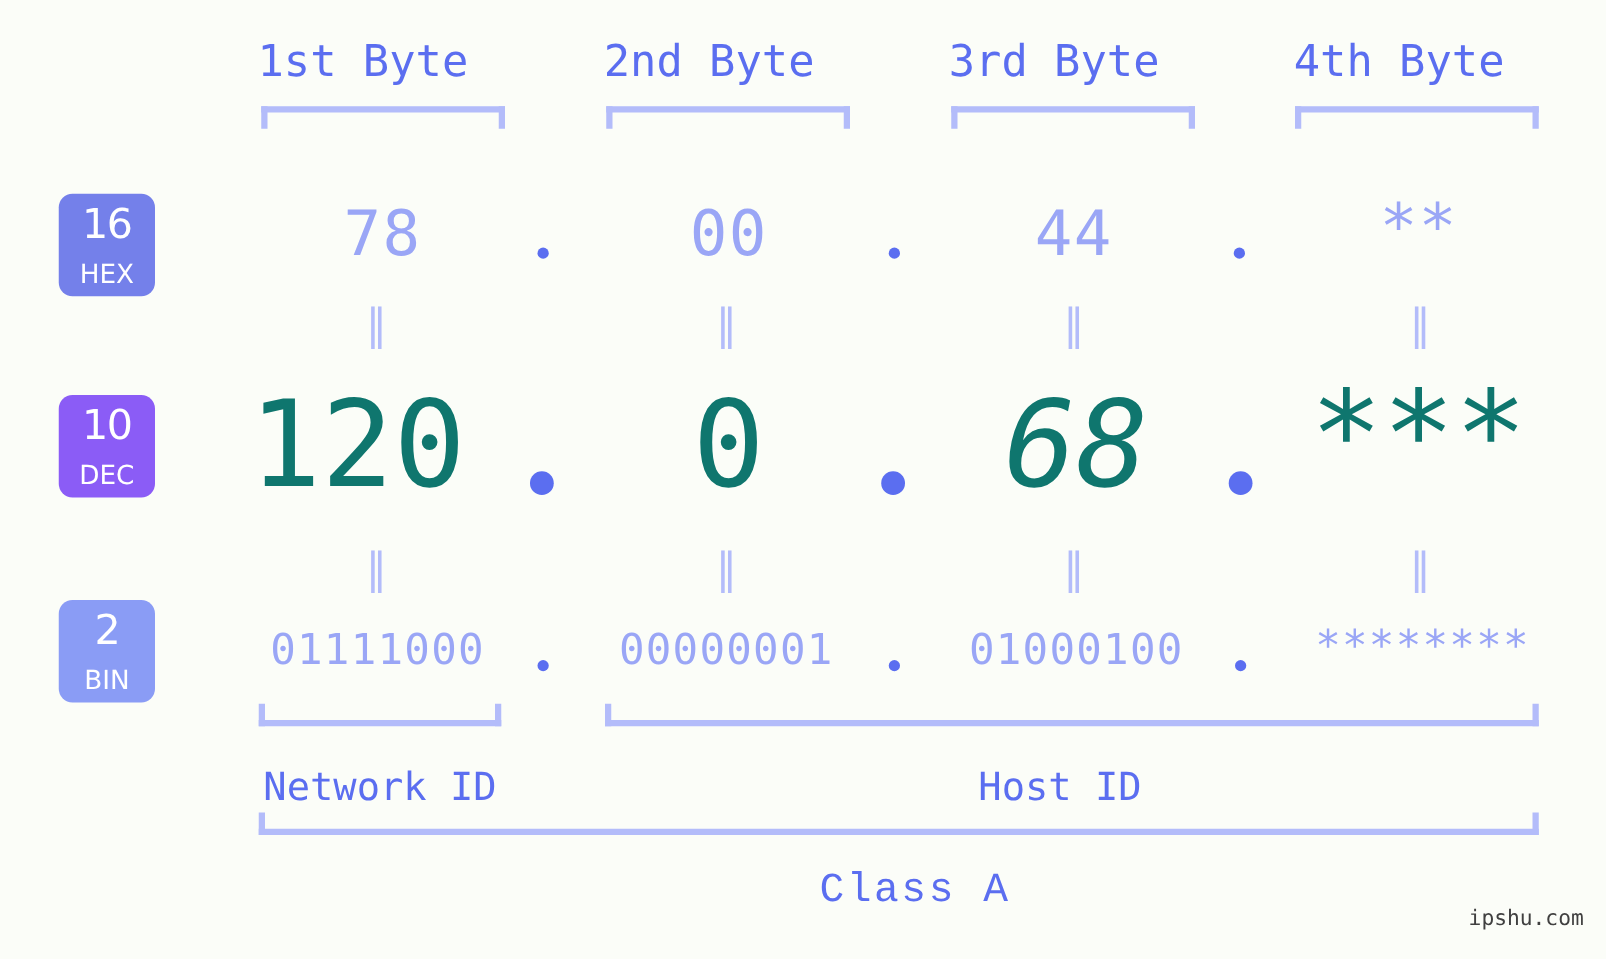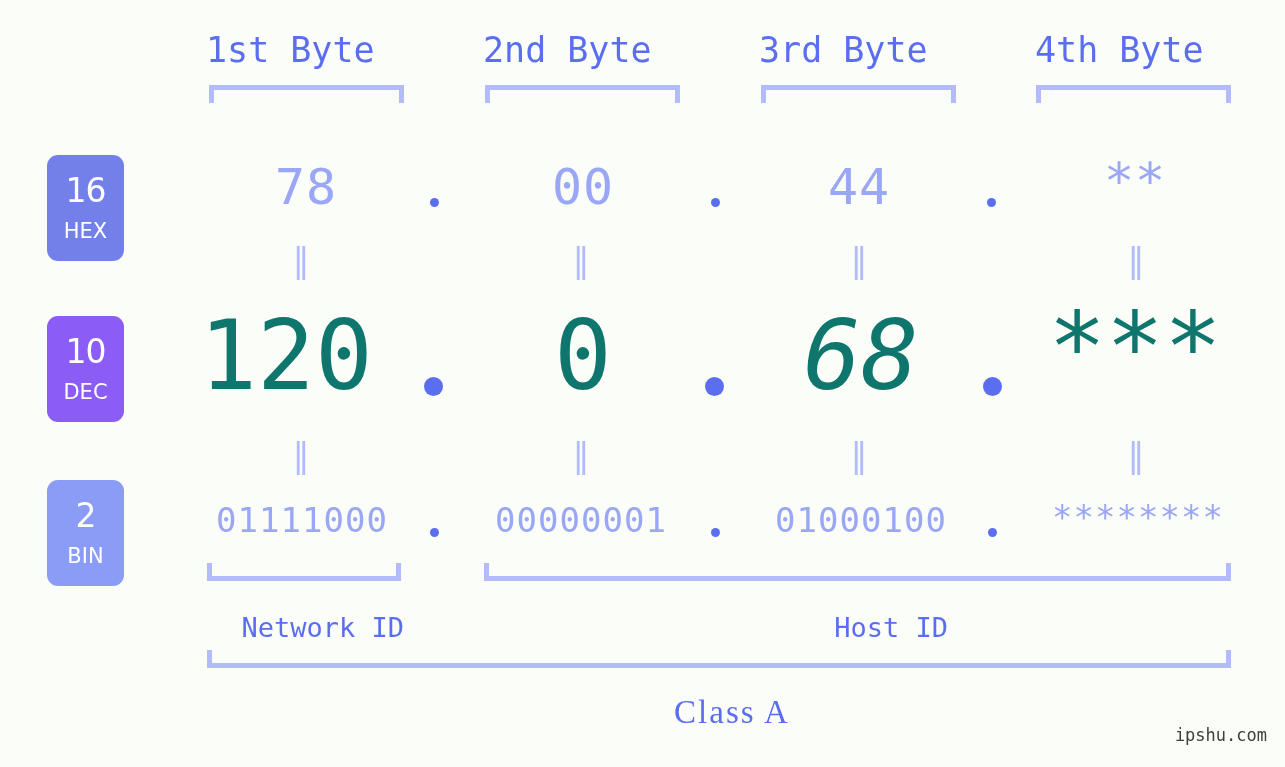--- a/index.html
+++ b/index.html
@@ -57,7 +57,7 @@
     position: absolute;
     left: 47px;
     width: 77px;
-    height: 106px;
+    height: 82px;
     border-radius: 11px;
     color: #ffffff;
     display: flex;

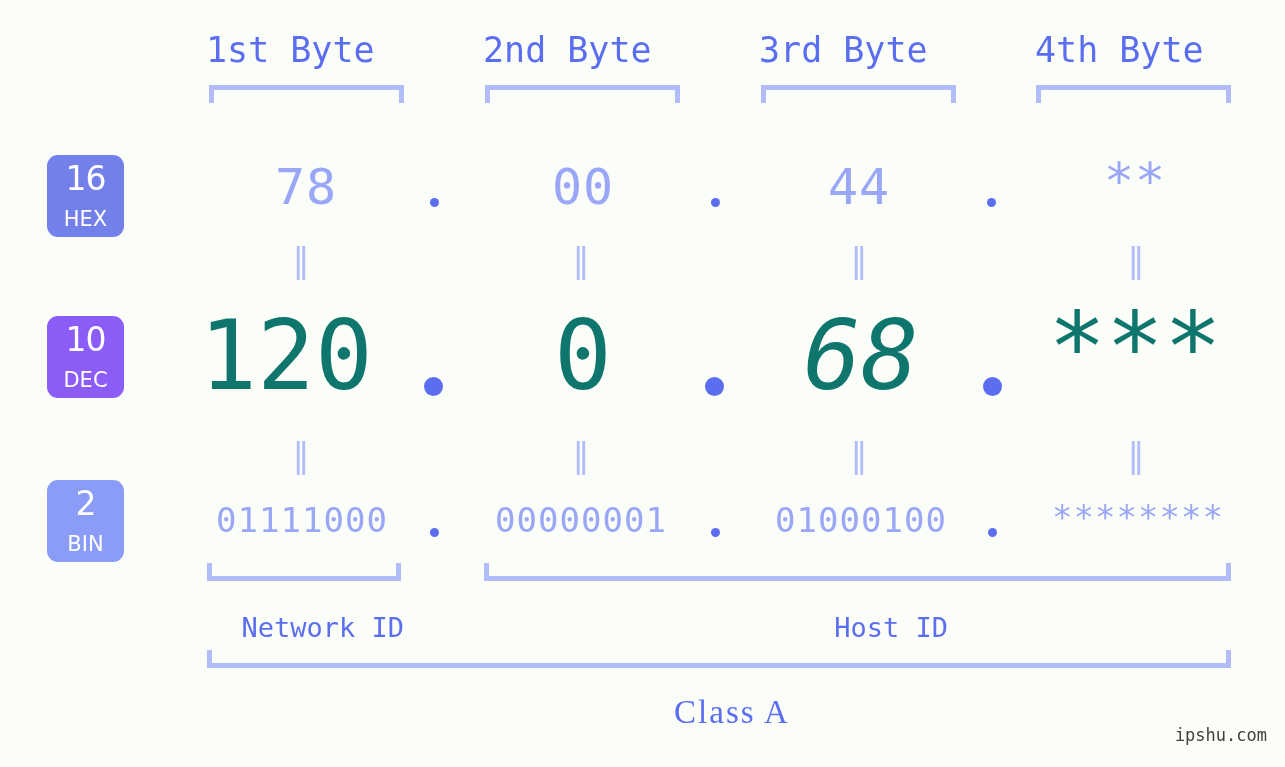--- a/index.html
+++ b/index.html
@@ -127,9 +127,9 @@
   
   .id-label {
     position: absolute;
-    text-align: right;
-    font-family: "DejaVu Sans Mono", monospace;
-    font-size: 27px;
+    text-align: center;
+    font-family: "DejaVu Sans Mono", monospace;
+    font-size: 31px;
     color: #5b6ef0;
     white-space: nowrap;
   }

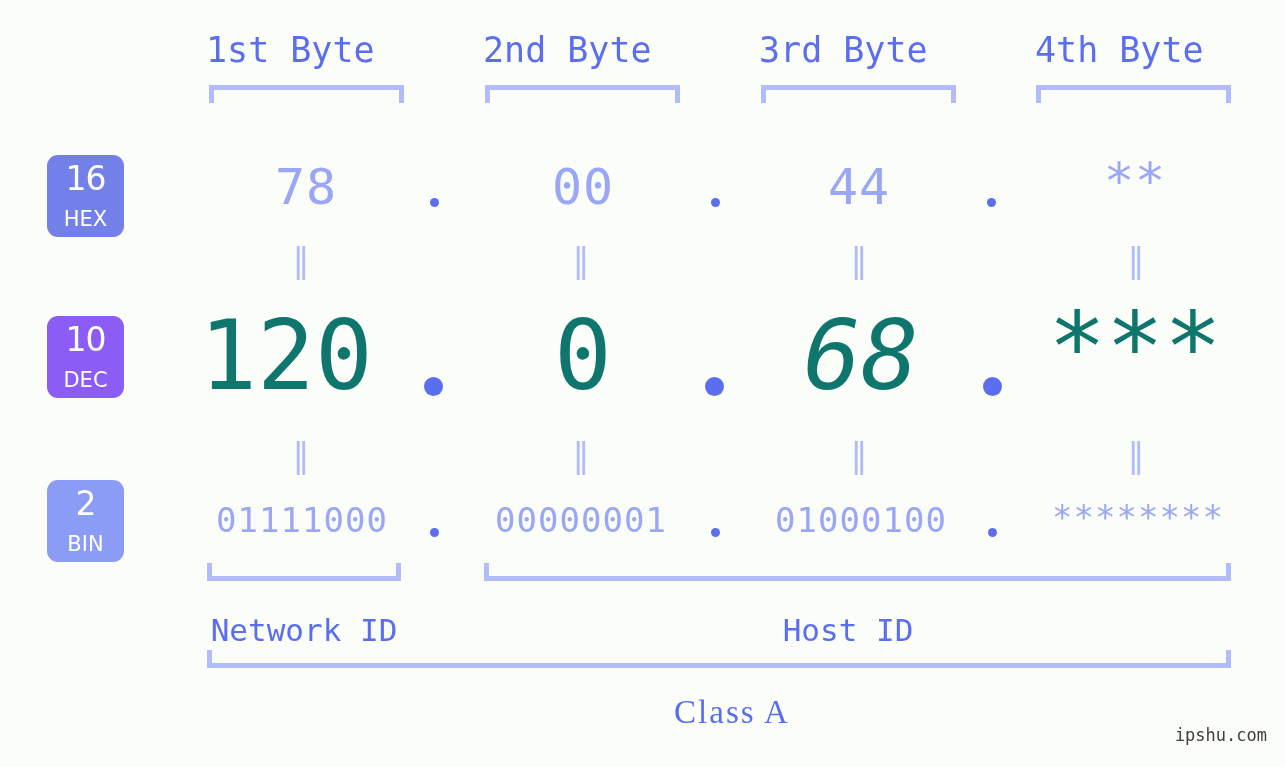--- a/index.html
+++ b/index.html
@@ -136,7 +136,7 @@
   .class-label {
     position: absolute;
     text-align: center;
-    font-family: Liberation Serif, serif;
+    font-family: Liberation Mono, monospace;
     font-size: 33px;
     color: #5b6ef0;
     letter-spacing: 2px;

